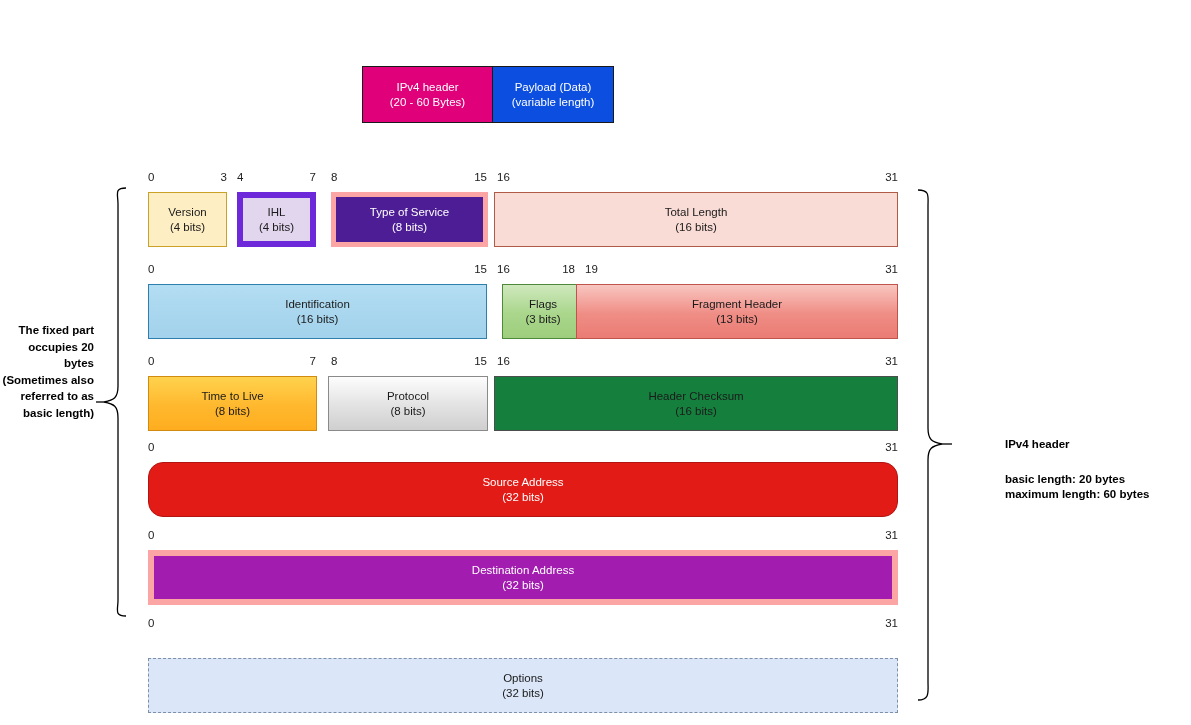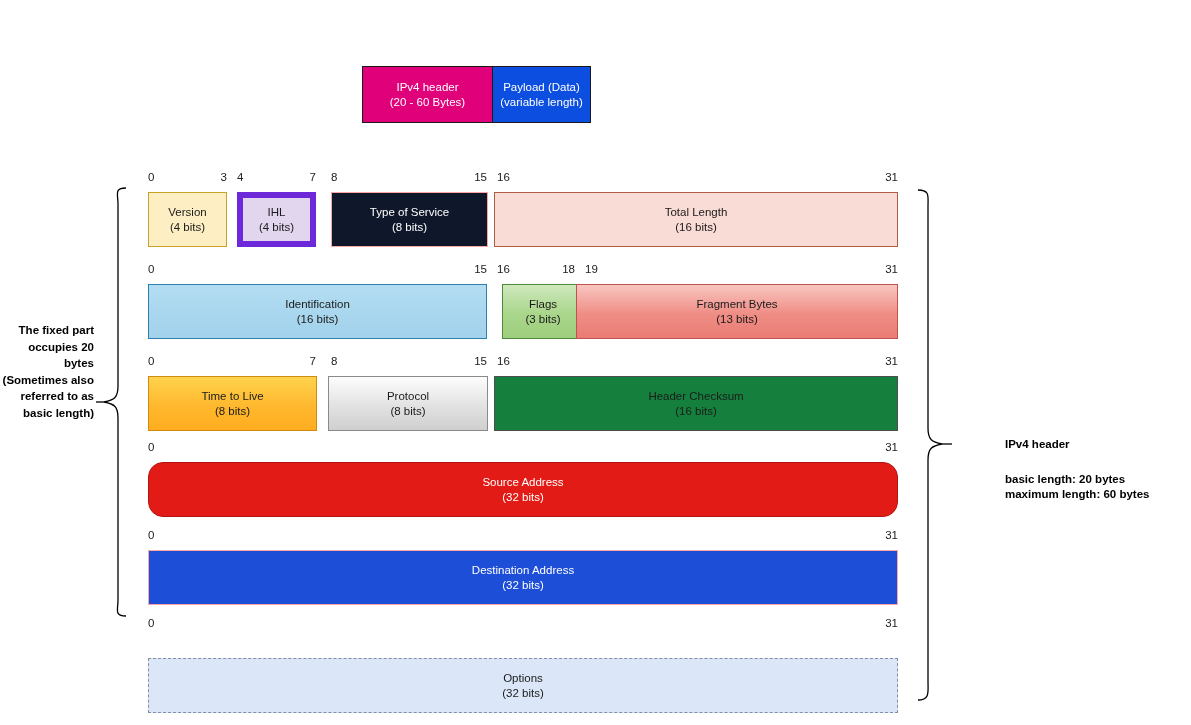--- a/index.html
+++ b/index.html
@@ -58,7 +58,7 @@
     background: #e0007a;
   }
   .pkt-payload {
-    width: 98px;
+    width: 121px;
     background: #0b4ee0;
     border-left: none;
   }

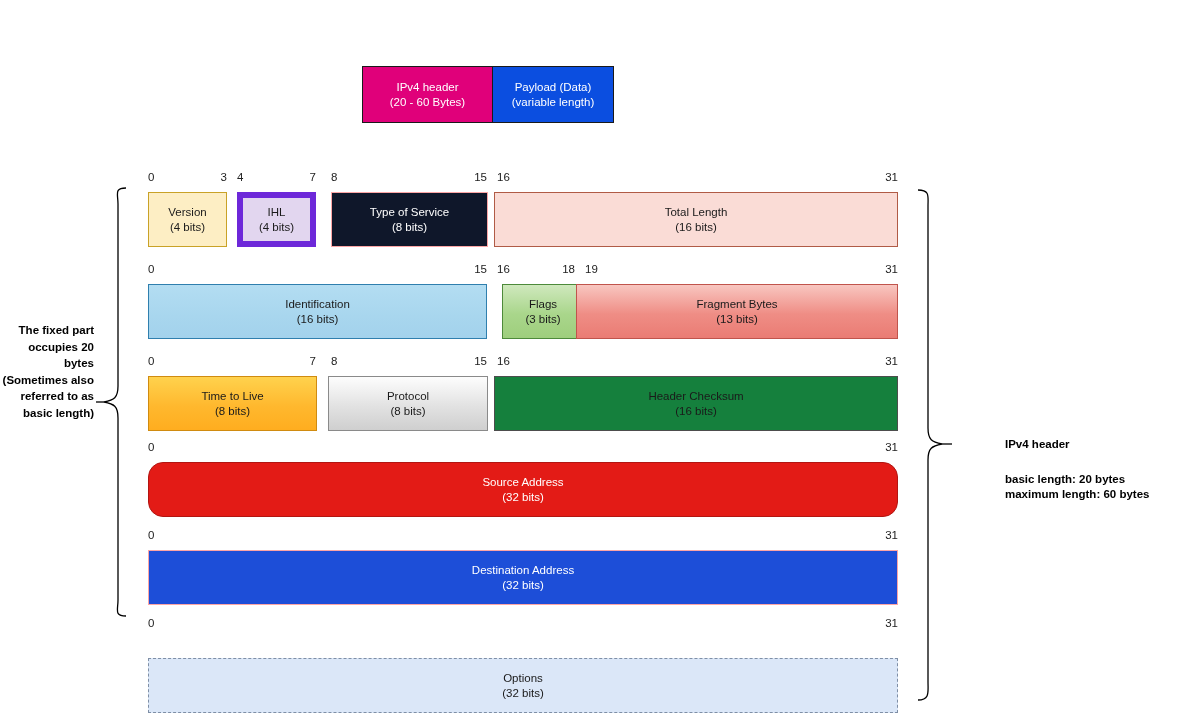--- a/index.html
+++ b/index.html
@@ -105,7 +105,7 @@
   
   .f-version   { background: #fdeec4; border: 1px solid #c9a227; }
   .f-ihl       { background: #e2d6ef; border: 6px solid #6d28d9; }
-  .f-tos       { background: #0f172a; border: 1px solid #fca5a5; color: #ffffff; }
+  .f-tos       { background: #4c1d95; border: 5px solid #fca5a5; color: #ffffff; }
   .f-totlen    { background: #fadcd6; border: 1px solid #b05b46; }
   .f-ident     { background: linear-gradient(to bottom, #b3ddf2 0%, #a8d6ee 60%, #a3d2ec 100%);
                  border: 1px solid #2f7fae; }

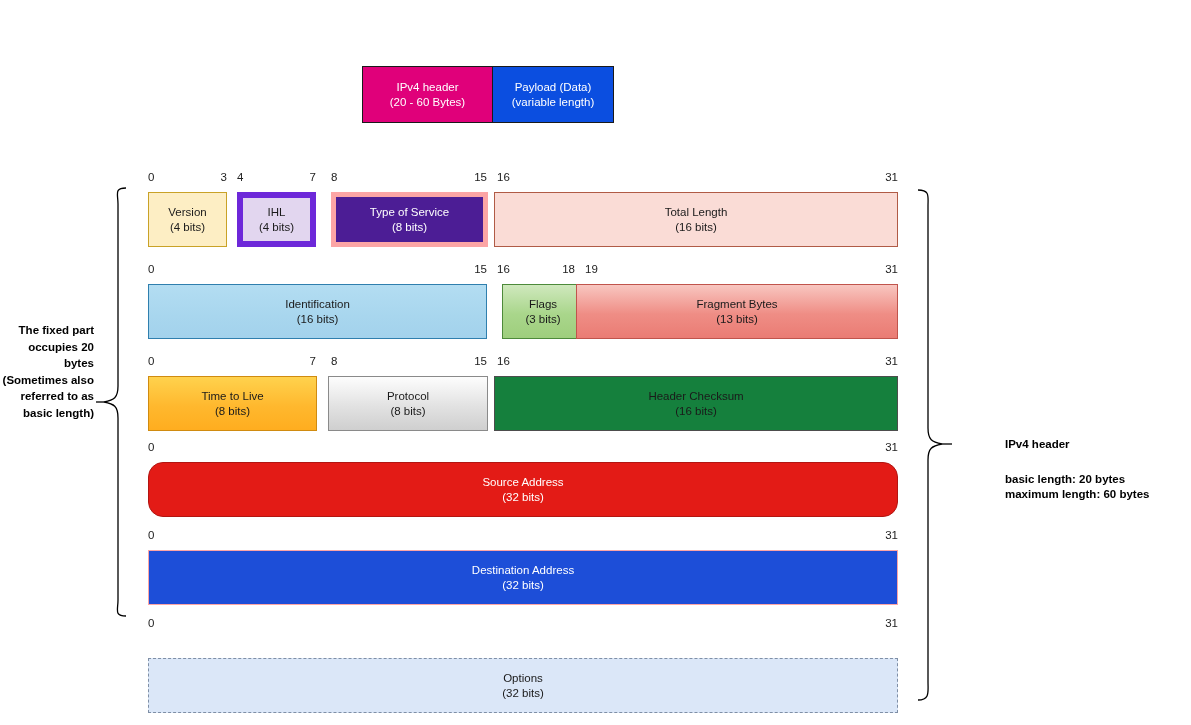--- a/index.html
+++ b/index.html
@@ -224,7 +224,7 @@
           <span class="sub">(3 bits)</span>
         </div>
         <div class="field f-fragoff" style="left: 428px; width: 322px;">
-          <span>Fragment Bytes</span>
+          <span>Fragment Header</span>
           <span class="sub">(13 bits)</span>
         </div>
       </div>

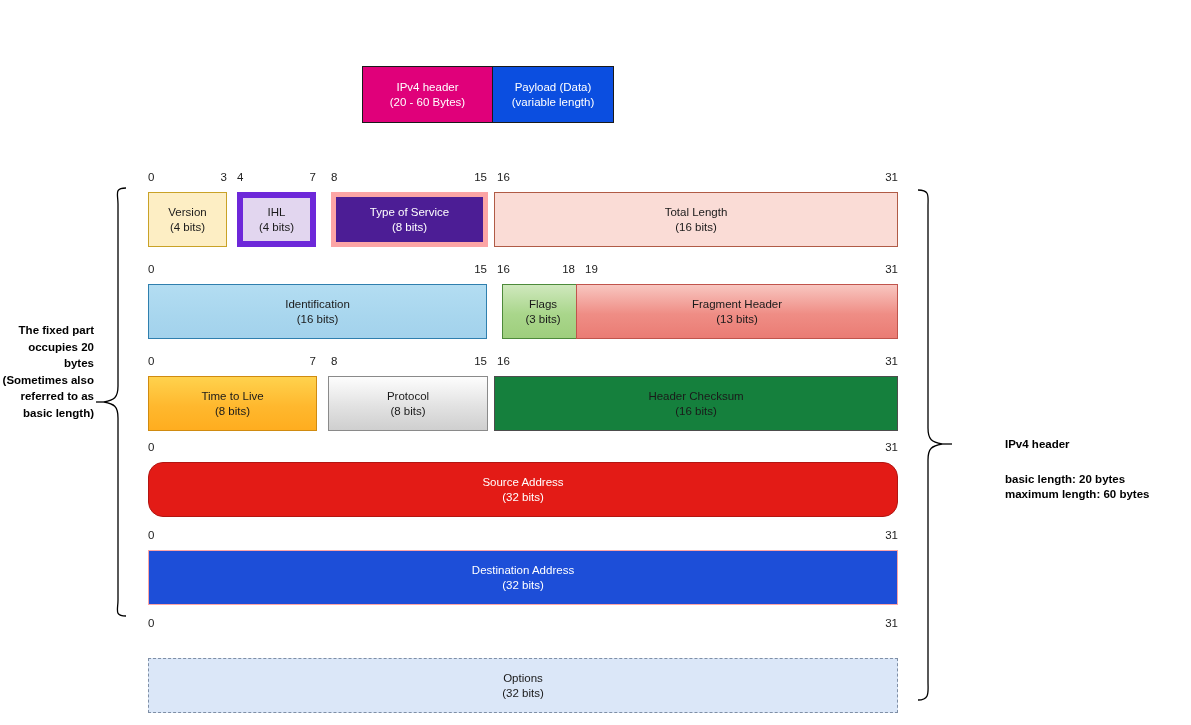--- a/index.html
+++ b/index.html
@@ -119,7 +119,7 @@
                  border: 1px solid #8a8a8a; }
   .f-chksum    { background: #15803d; border: 1px solid #4d4d4d; }
   .f-srcaddr   { background: #e31b16; border: 1px solid #b21511; color: #ffffff; }
-  .f-dstaddr   { background: #1d4ed8; border: 1px solid #fca5a5; color: #ffffff; }
+  .f-dstaddr   { background: #a21caf; border: 6px solid #fca5a5; color: #ffffff; }
   .f-options   { background: #dbe7f8; border: 1px dashed #7f8fa6; }
 
   

